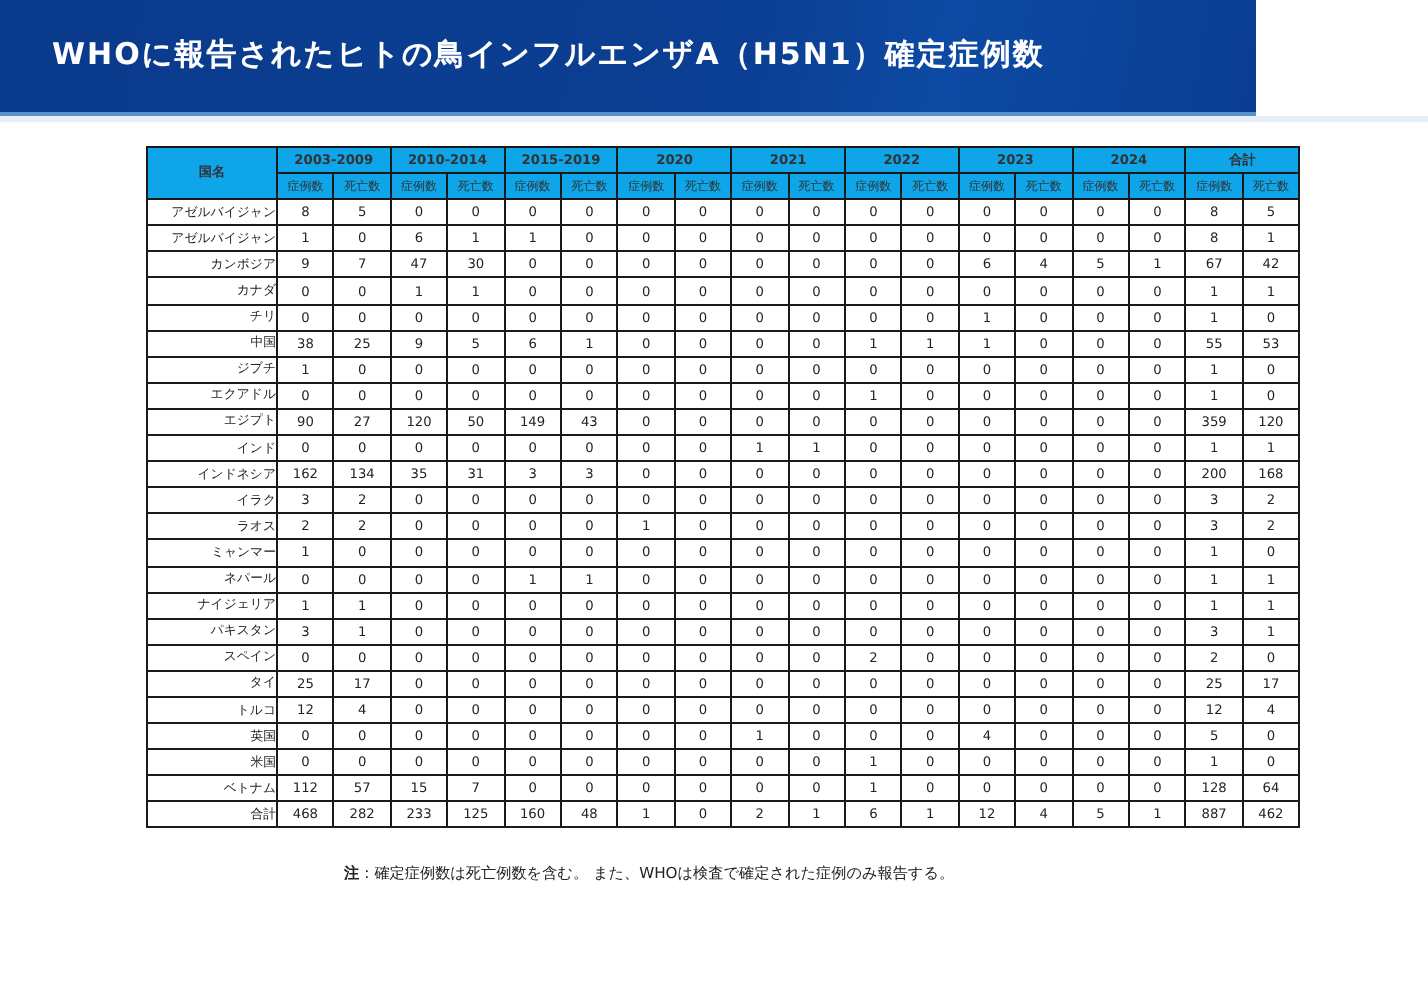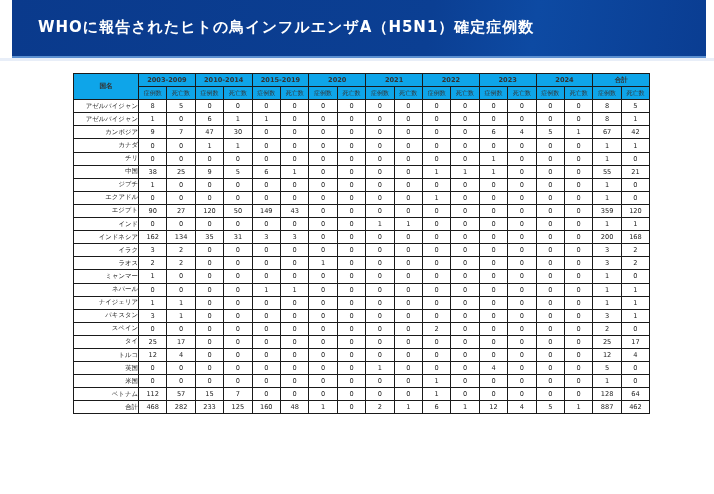--- a/index.html
+++ b/index.html
@@ -7,7 +7,7 @@
   body { font-family: "DejaVu Sans", "Liberation Sans", sans-serif; position: relative; }
 
   .banner {
-    position: absolute; left: 12px; top: 0; width: 694px; height: 58px;
+    position: absolute; left: 0; top: 0; width: 628px; height: 58px;
     background: linear-gradient(100deg, #0a3a8c 0%, #0b3f93 60%, #0d4aa3 75%, #0a3d92 100%);
     border-bottom: 2px solid #5b8fd0;
   }

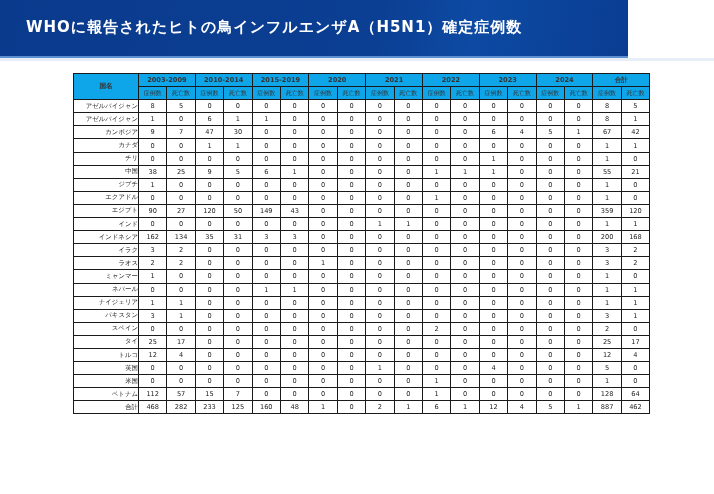--- a/index.html
+++ b/index.html
@@ -256,7 +256,7 @@
         <td>0</td>
         <td class="sub">0</td>
         <td>55</td>
-        <td class="sub">21</td>
+        <td class="sub">53</td>
       </tr>
       <tr>
         <td class="country">ジブチ</td>

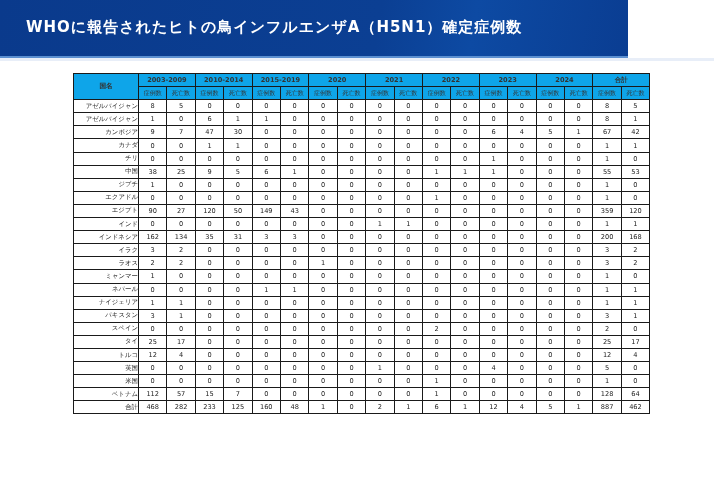--- a/index.html
+++ b/index.html
@@ -640,6 +640,7 @@
 </table>
 
 <div class="note">
+  <div><b>注</b><span>：確定症例数は死亡例数を含む。 また、WHOは検査で確定された症例のみ報告する。</span></div>
 </div>
 
 <div class="logo">

